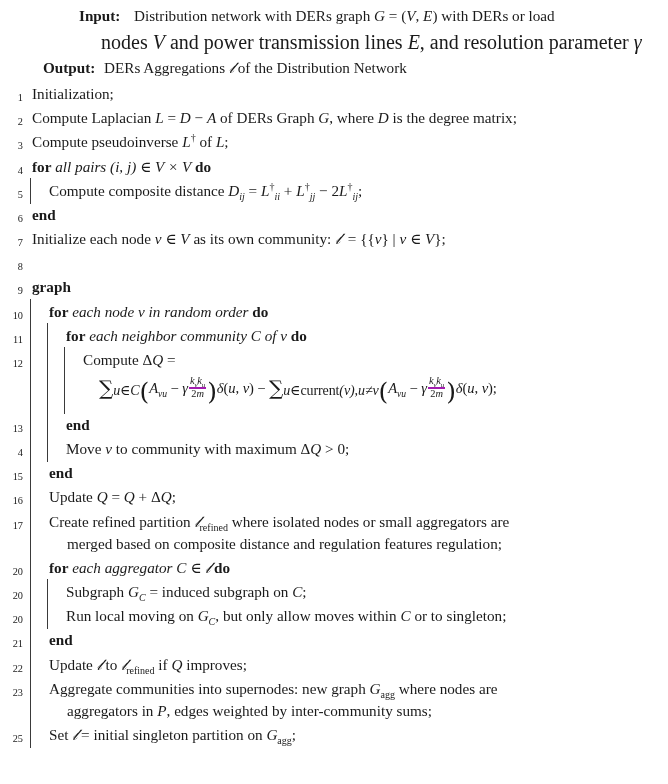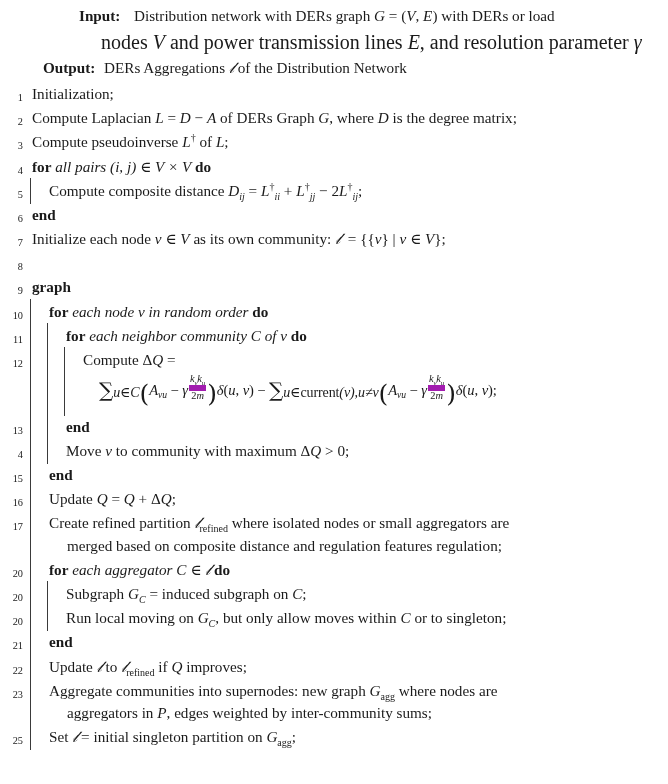--- a/index.html
+++ b/index.html
@@ -155,7 +155,7 @@
   }
   .frac .den {
     display: block;
-    border-top: 6px solid #a21caf;
+    border-top: 2px solid #a21caf;
     padding: 0 1px;
   }
 </style>

